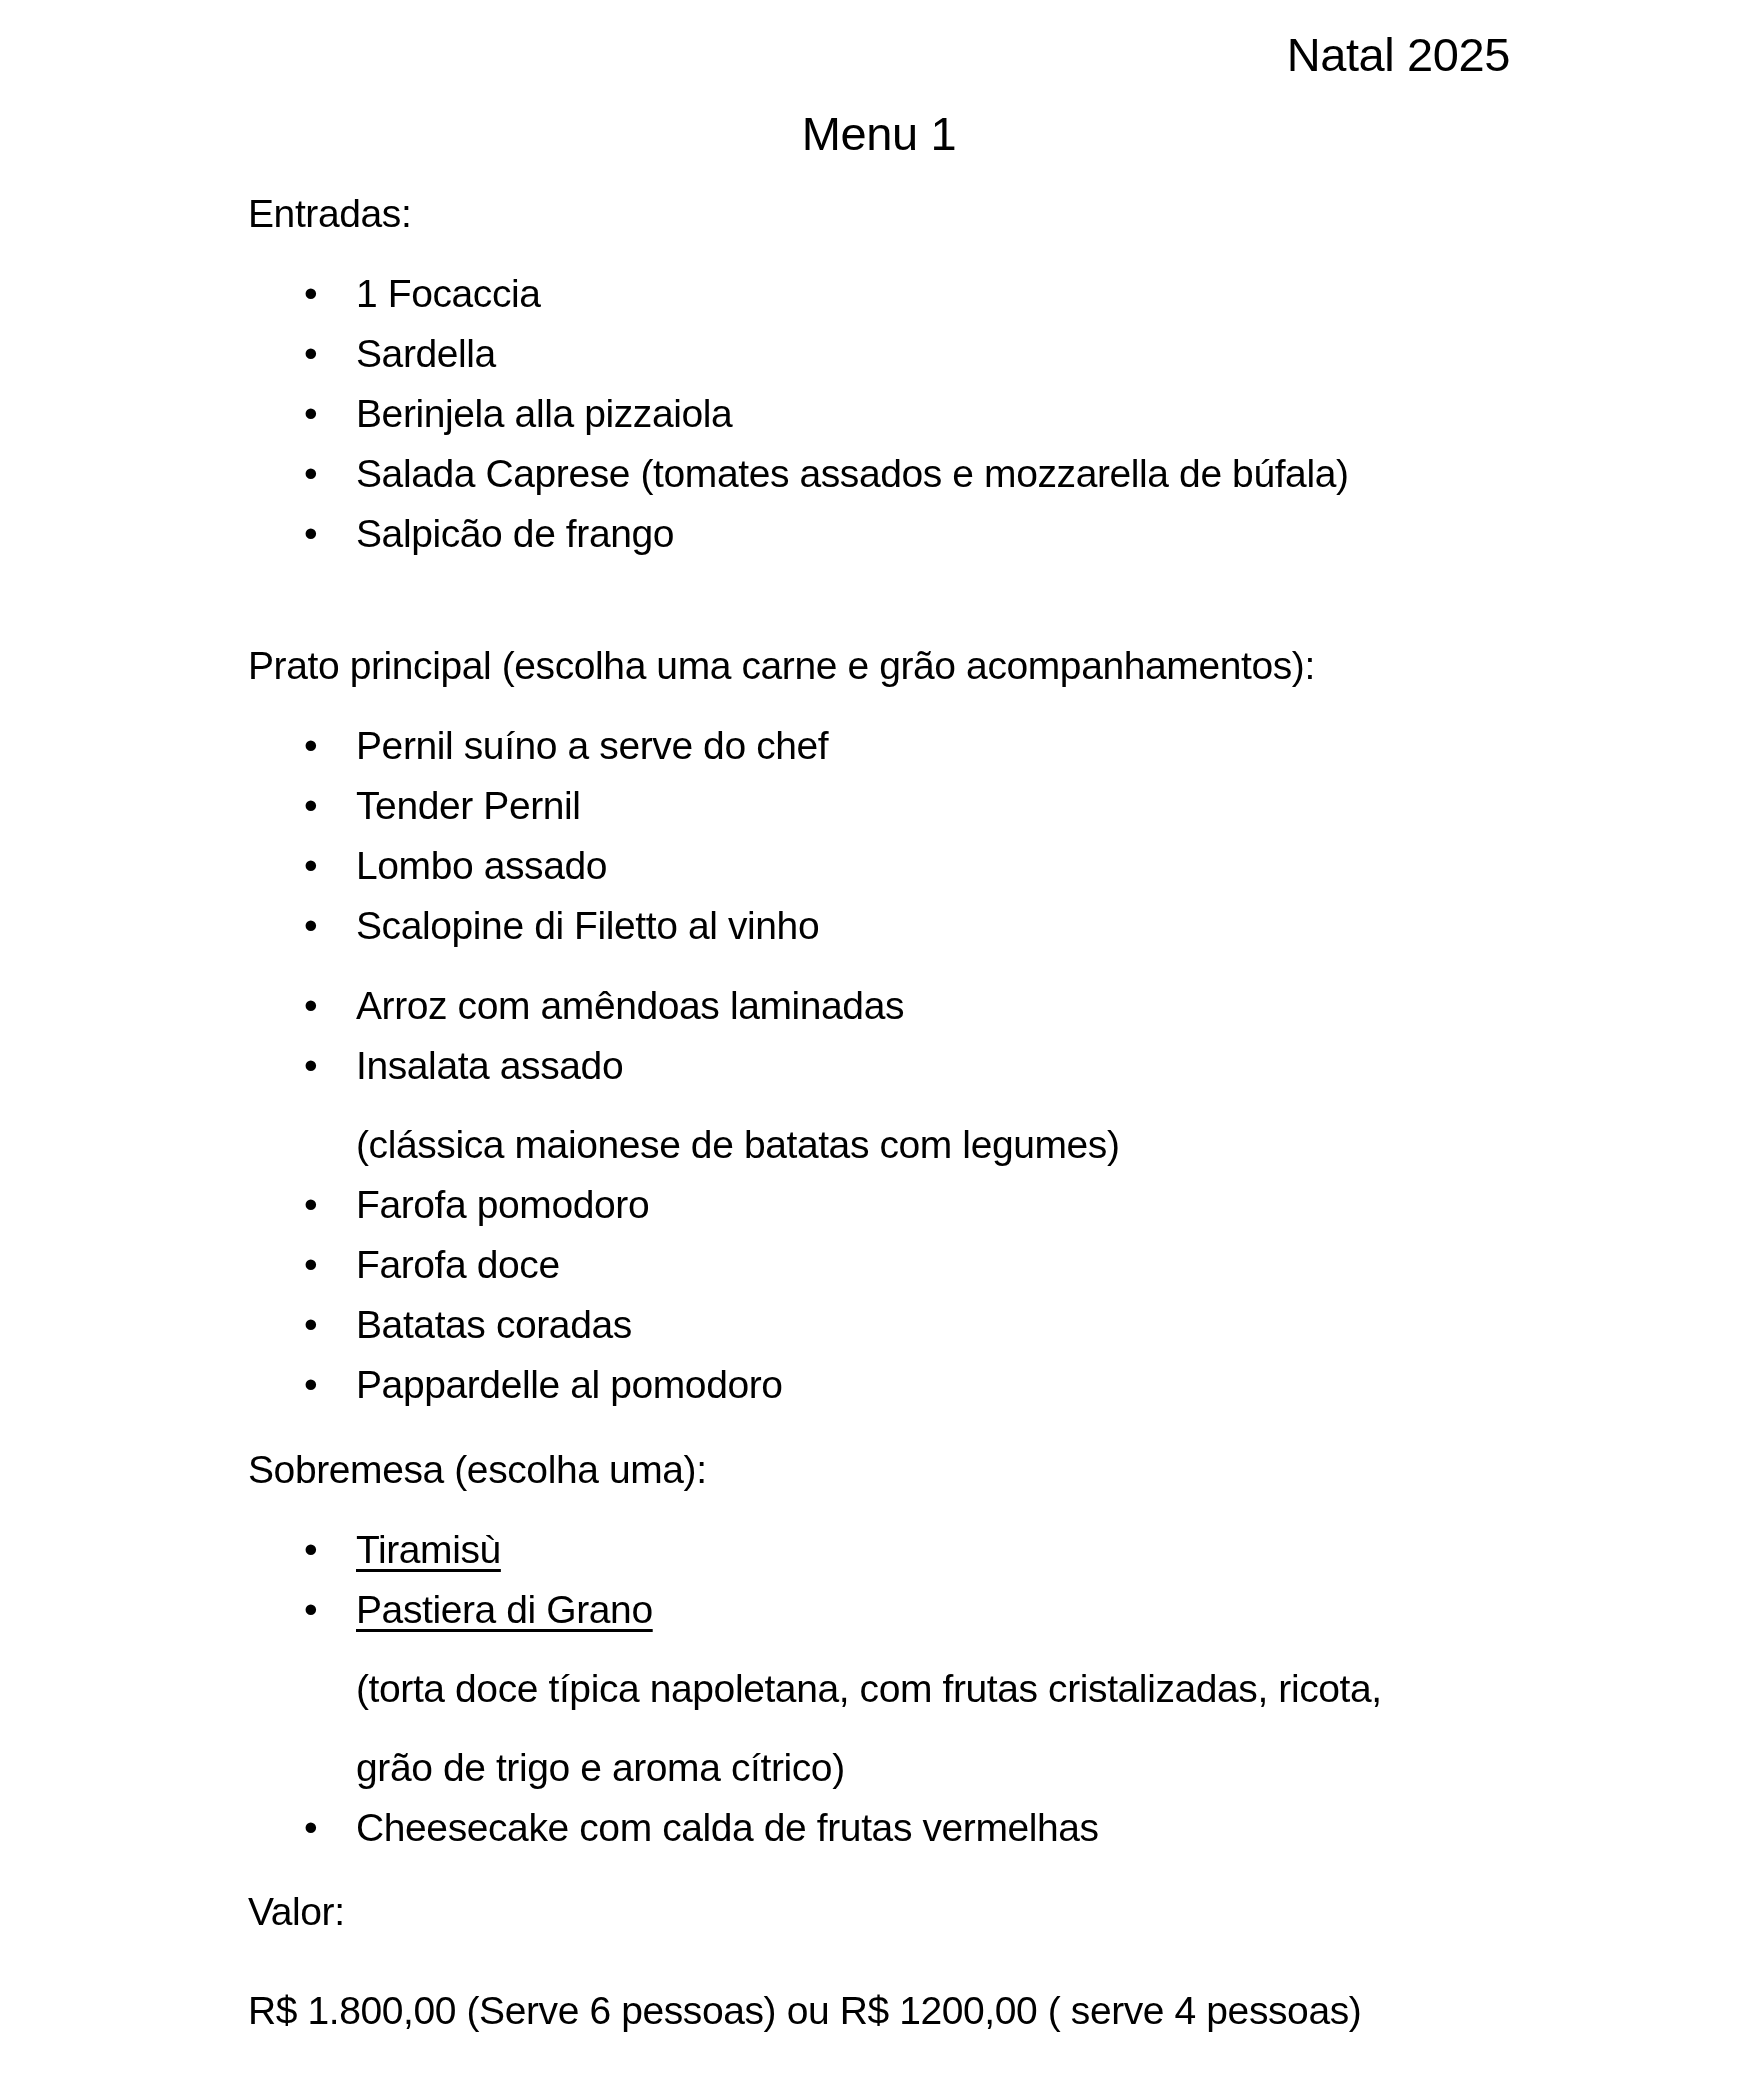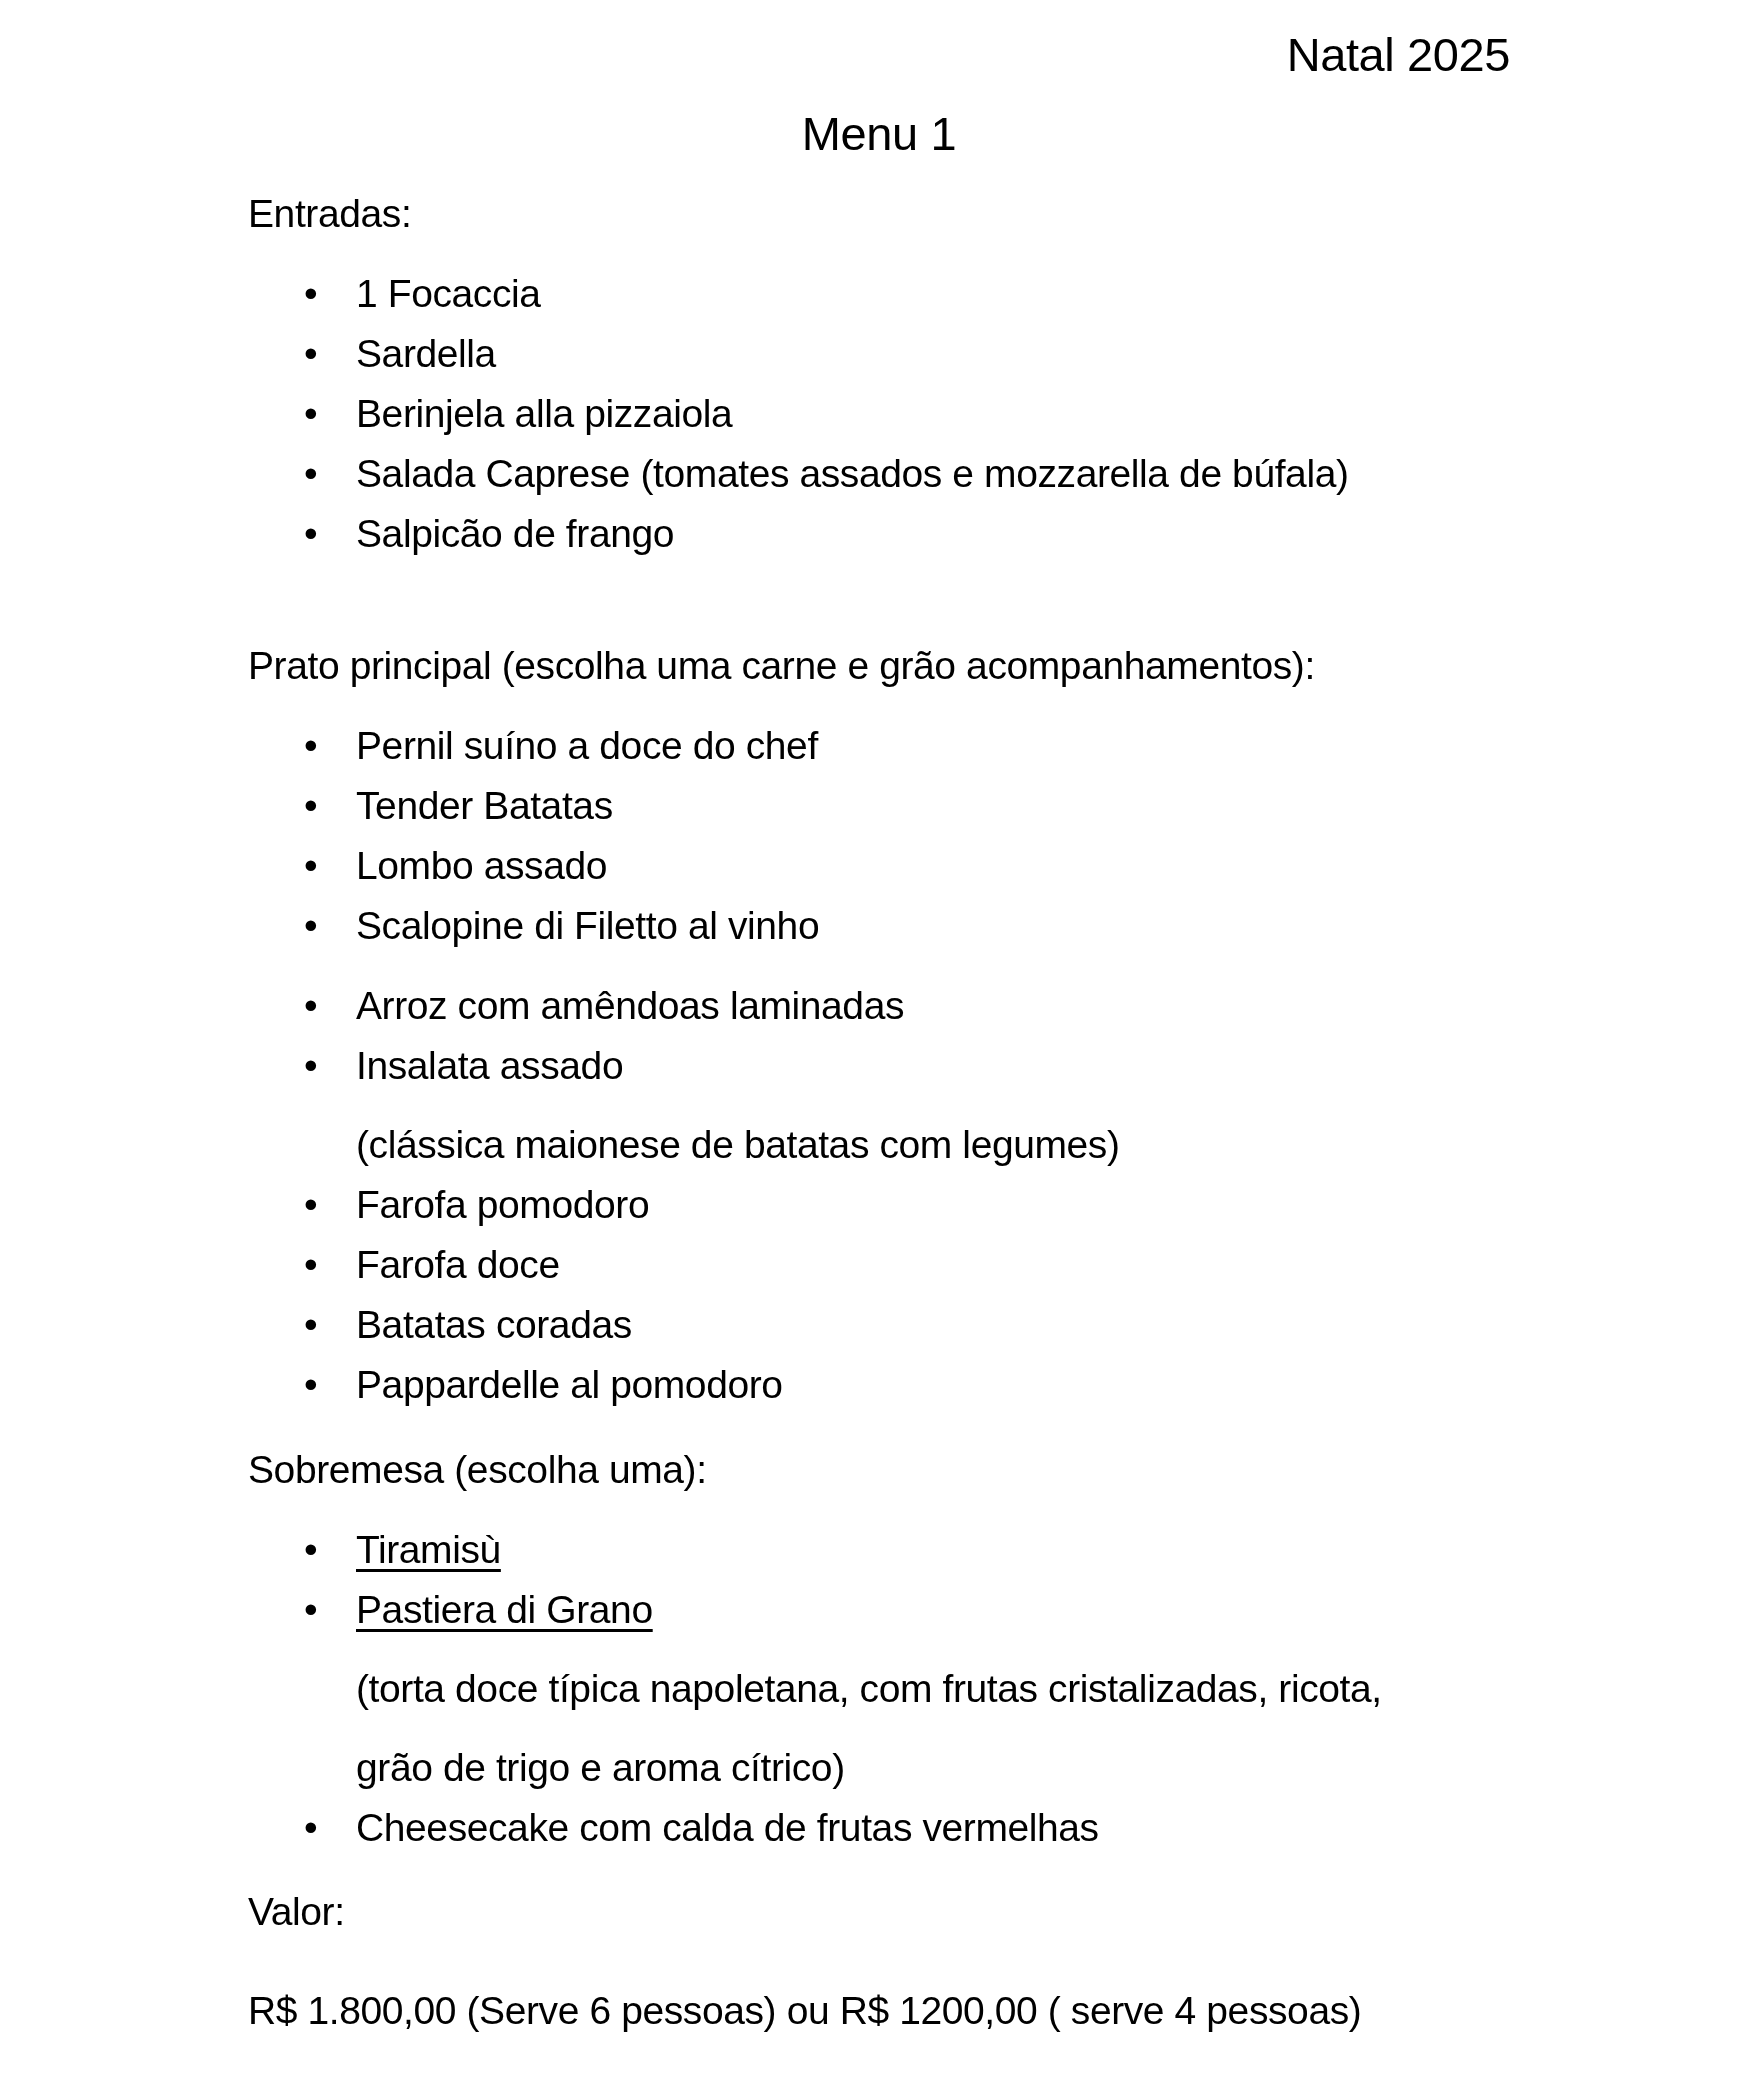--- a/index.html
+++ b/index.html
@@ -135,7 +135,7 @@
     <li>
       <div class="item-row">
         <span class="bullet">•</span>
-        <span>Pernil suíno a doce do chef</span>
+        <span>Pernil suíno a serve do chef</span>
       </div>
     </li>
     <li>

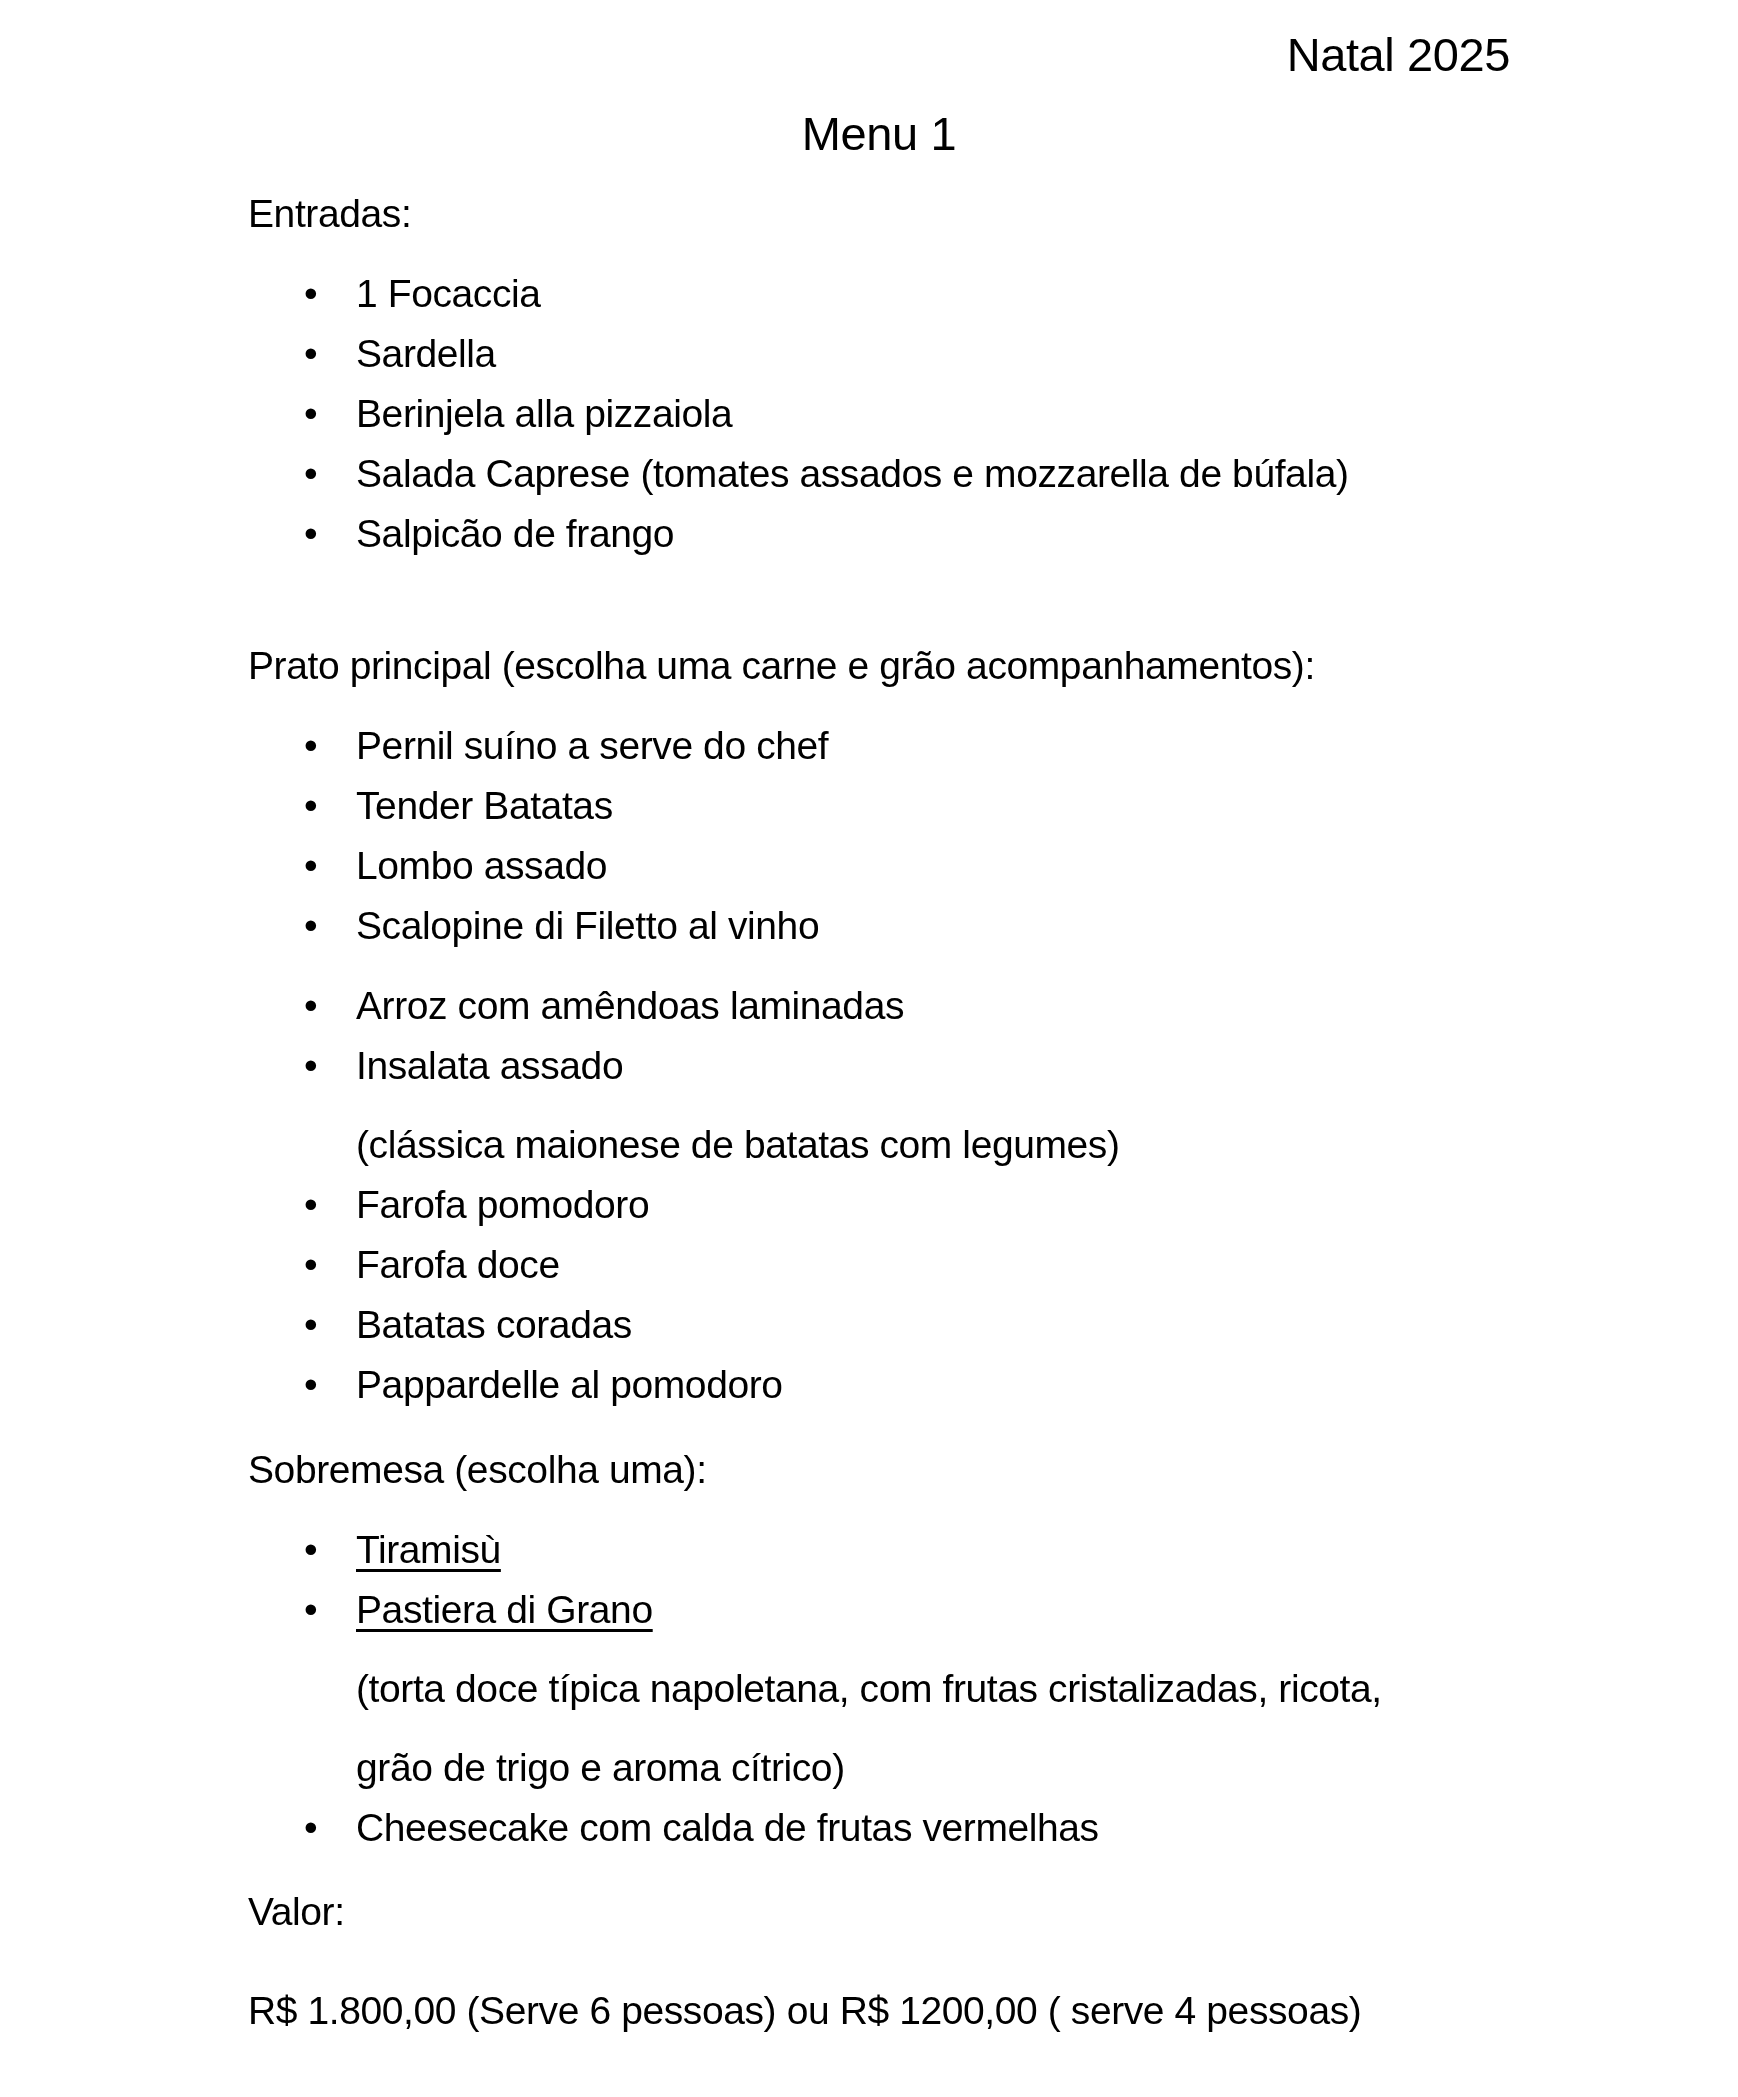--- a/index.html
+++ b/index.html
@@ -141,7 +141,7 @@
     <li>
       <div class="item-row">
         <span class="bullet">•</span>
-        <span>Tender Batatas</span>
+        <span>Tender Pernil</span>
       </div>
     </li>
     <li>

